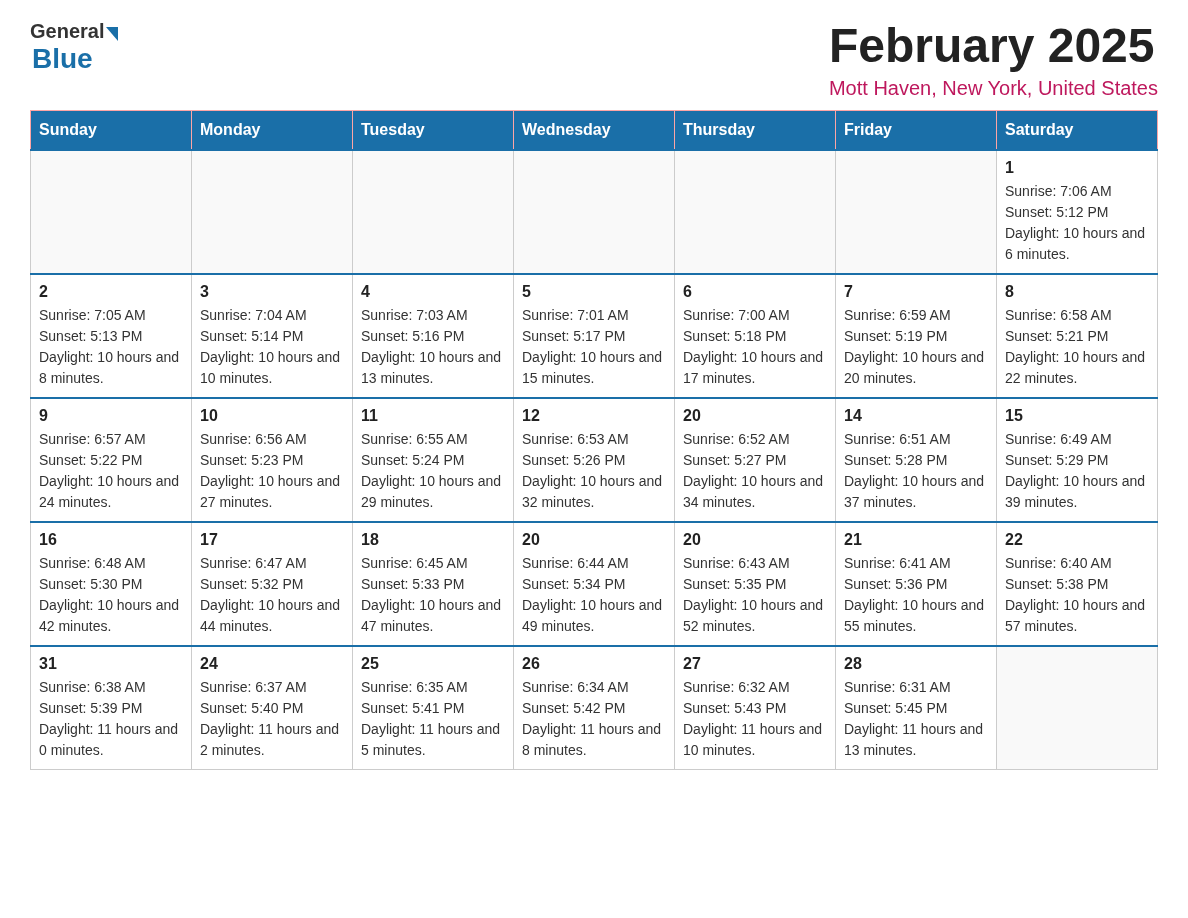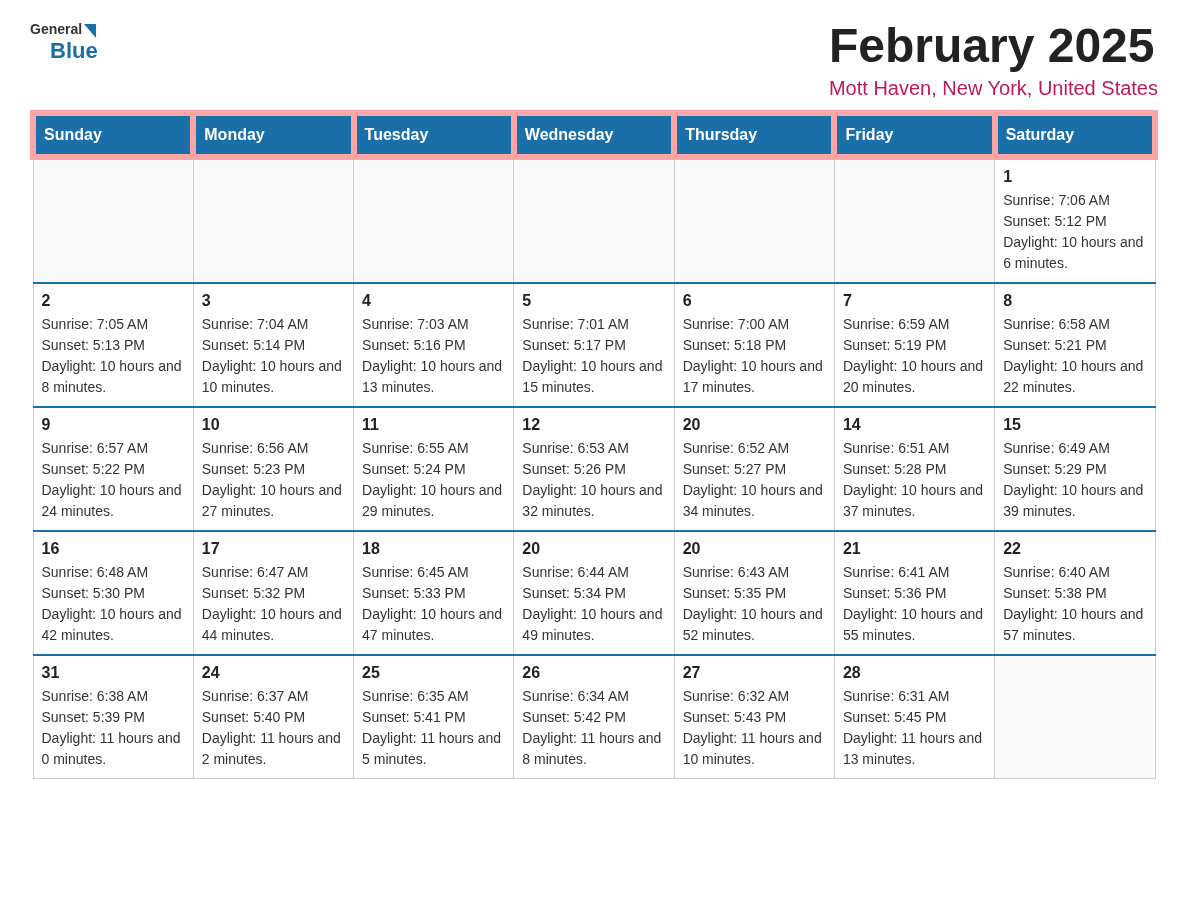--- a/index.html
+++ b/index.html
@@ -26,7 +26,7 @@
       align-items: center;
     }
     .logo-general {
-      font-size: 14px;
+      font-size: 20px;
       font-weight: bold;
       color: #333;
     }

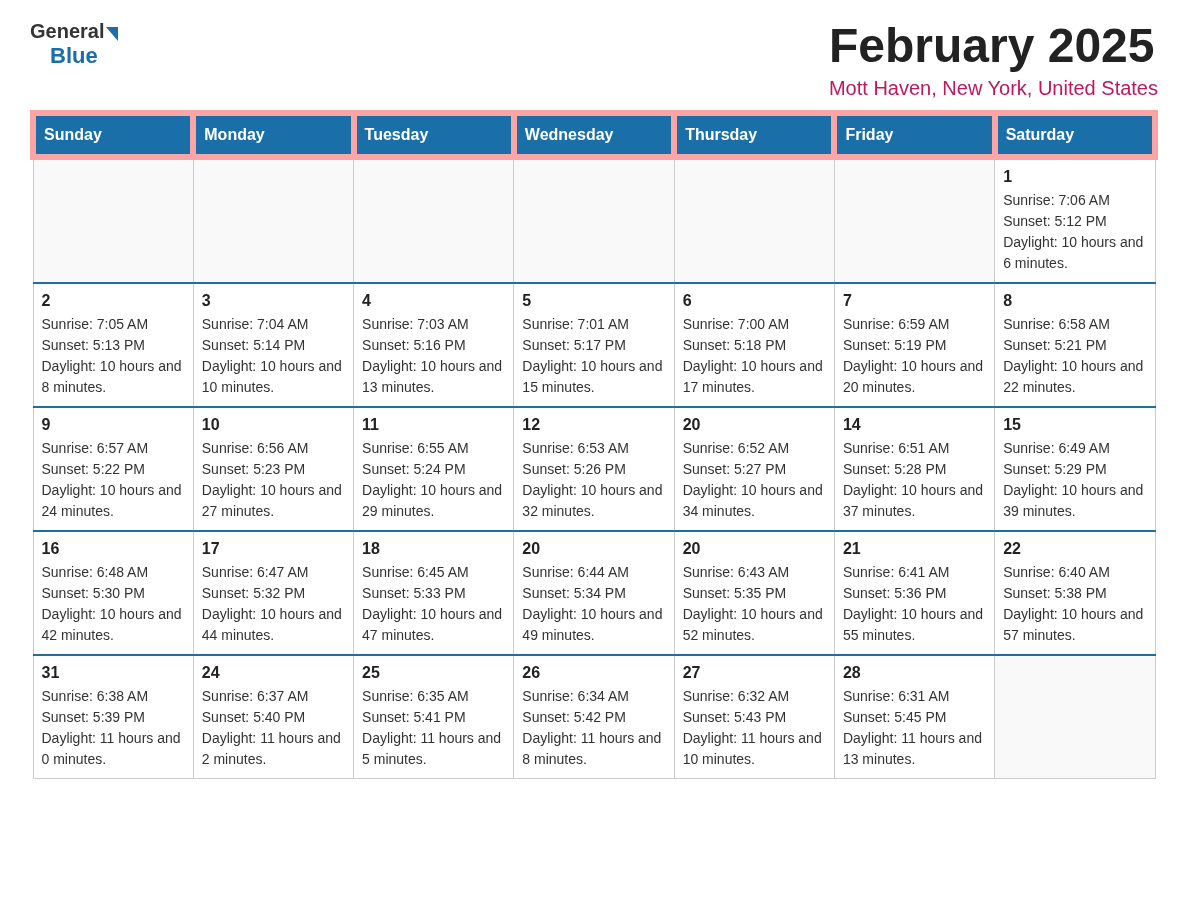--- a/index.html
+++ b/index.html
@@ -39,10 +39,10 @@
       margin-top: 4px;
     }
     .logo-blue {
-      font-size: 22px;
+      font-size: 28px;
       font-weight: bold;
       color: #1a6fa8;
-      margin-left: 20px;
+      margin-left: 2px;
     }
     .header-right {
     }

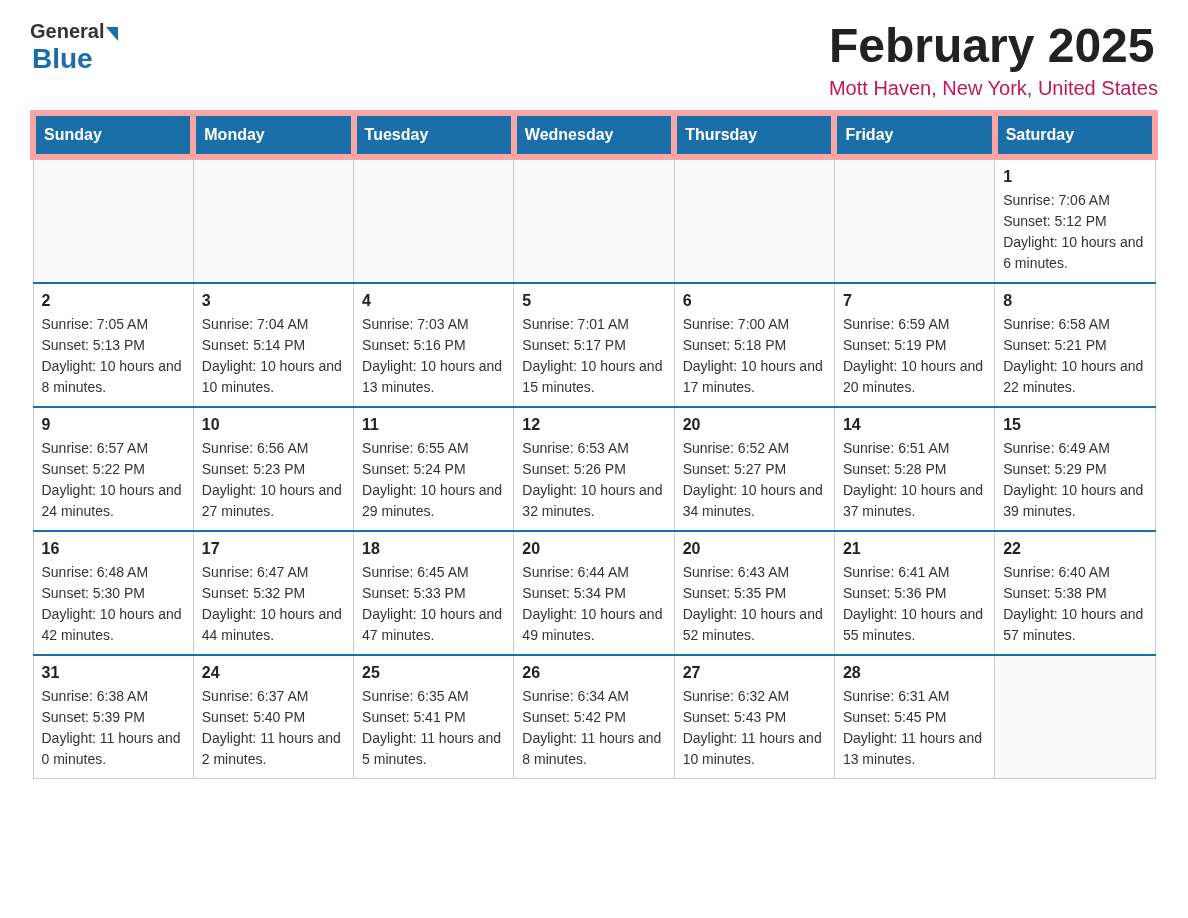--- a/index.html
+++ b/index.html
@@ -68,7 +68,7 @@
       padding: 10px 8px;
       text-align: left;
       font-size: 16px;
-      border: 6px solid #fca5a5;
+      border: 1px solid #fca5a5;
     }
     .calendar td {
       vertical-align: top;

